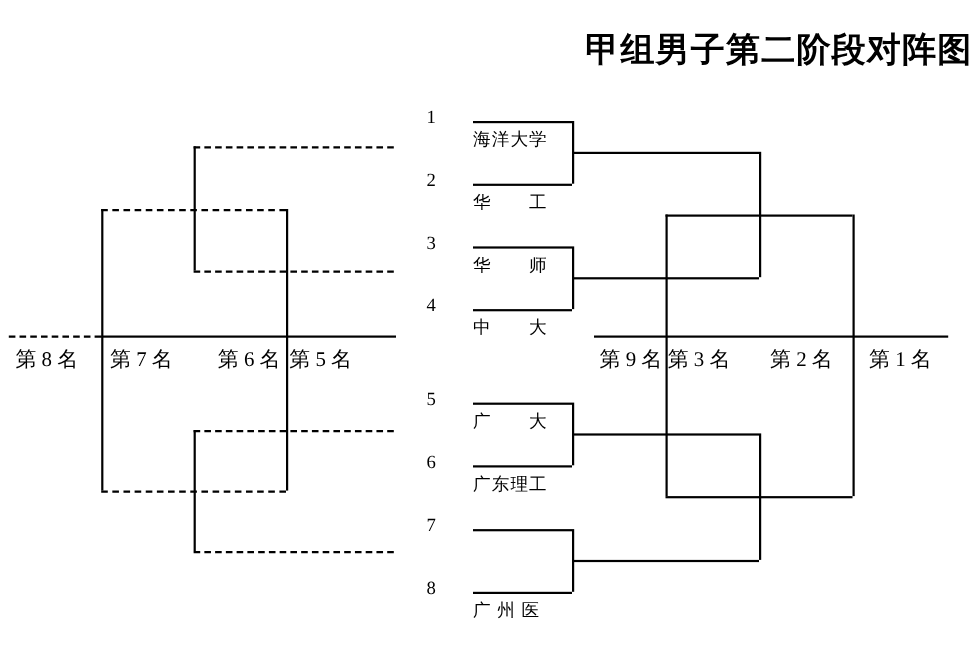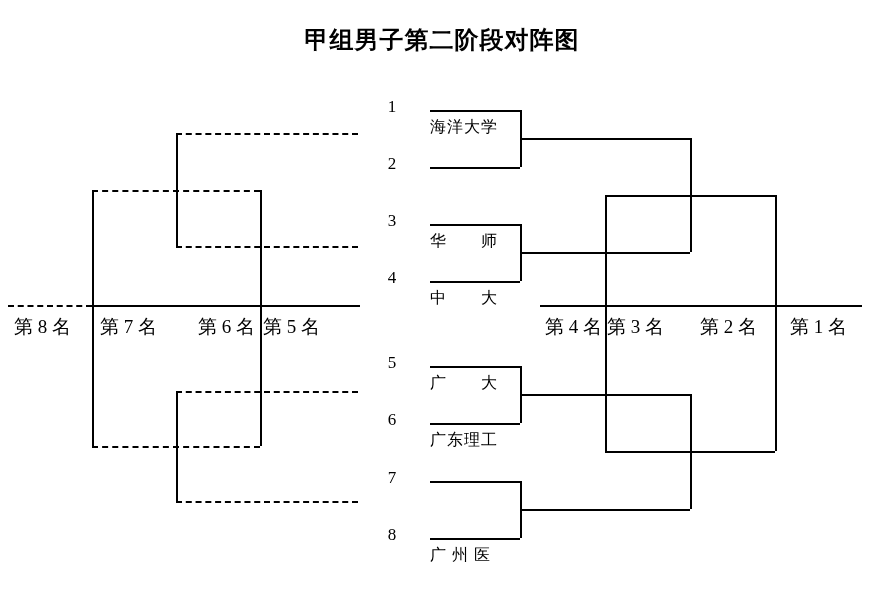--- a/index.html
+++ b/index.html
@@ -5,8 +5,8 @@
   html,body{margin:0;padding:0;background:#ffffff;}
   body{width:884px;height:609px;font-family:"Liberation Serif","DejaVu Serif",serif;color:#000;}
   .stage{position:relative;width:884px;height:609px;background:#fff;overflow:hidden;}
-  .title{position:absolute;top:24px;left:0;width:884px;text-align:center;
-         font-size:24px;font-weight:bold;letter-spacing:1px;}
+  .title{position:absolute;top:24px;left:0;width:884px;text-align:right;
+         font-size:31px;font-weight:bold;letter-spacing:1px;}
   .num{position:absolute;font-size:17px;width:16px;text-align:center;}
   .team{position:absolute;font-size:16px;white-space:pre;letter-spacing:1px;}
   .label{position:absolute;top:314px;font-size:19px;white-space:pre;}

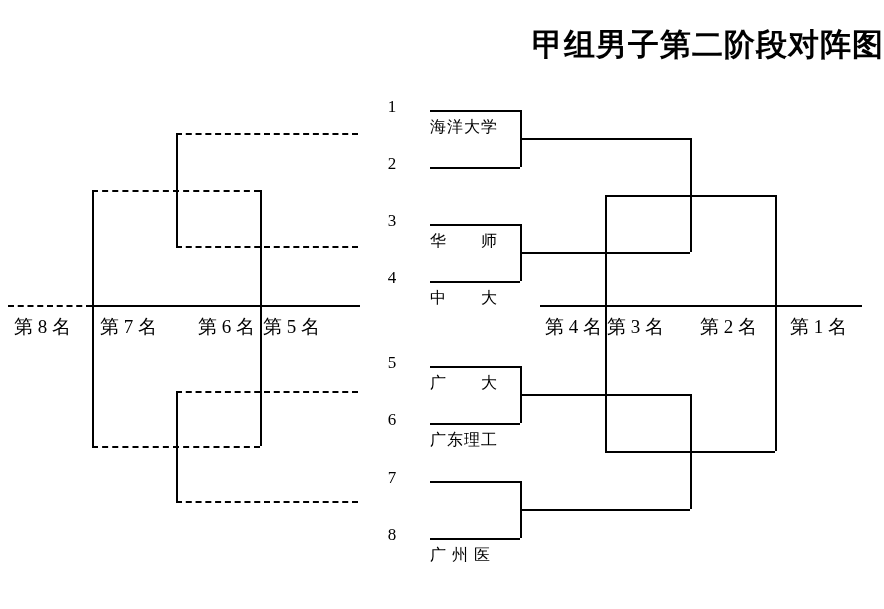--- a/index.html
+++ b/index.html
@@ -31,6 +31,7 @@
   <div class="num" style="left:384px;top:525px">8</div>
 
   <div class="team" style="left:430px;top:117px">海洋大学</div>
+  <div class="team" style="left:430px;top:174px">华　　工</div>
   <div class="team" style="left:430px;top:231px">华　　师</div>
   <div class="team" style="left:430px;top:288px">中　　大</div>
   <div class="team" style="left:430px;top:373px">广　　大</div>

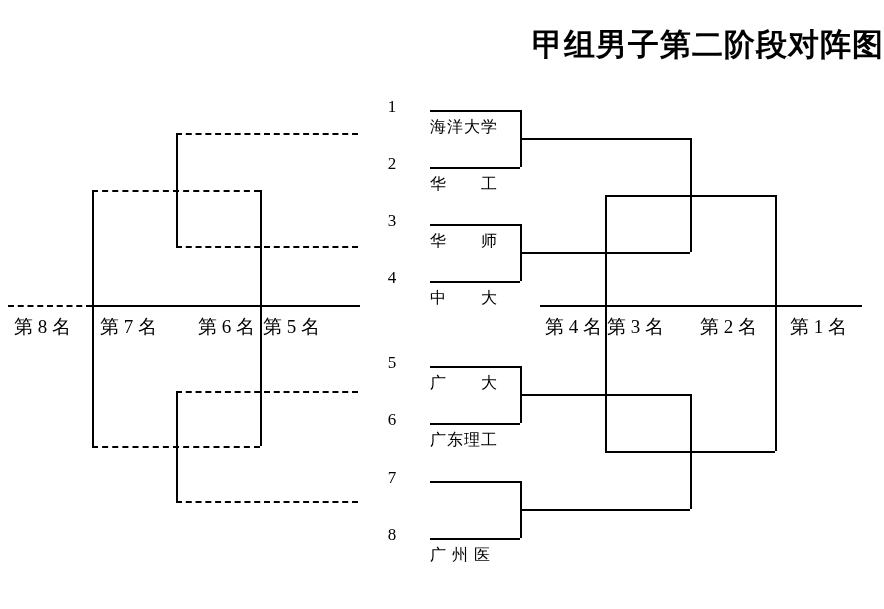--- a/index.html
+++ b/index.html
@@ -42,7 +42,7 @@
   <div class="label" style="left:100px">第 7 名</div>
   <div class="label" style="left:198px">第 6 名</div>
   <div class="label" style="left:263px">第 5 名</div>
-  <div class="label" style="left:545px">第 4 名</div>
+  <div class="label" style="left:545px">第 9 名</div>
   <div class="label" style="left:607px">第 3 名</div>
   <div class="label" style="left:700px">第 2 名</div>
   <div class="label" style="left:790px">第 1 名</div>

